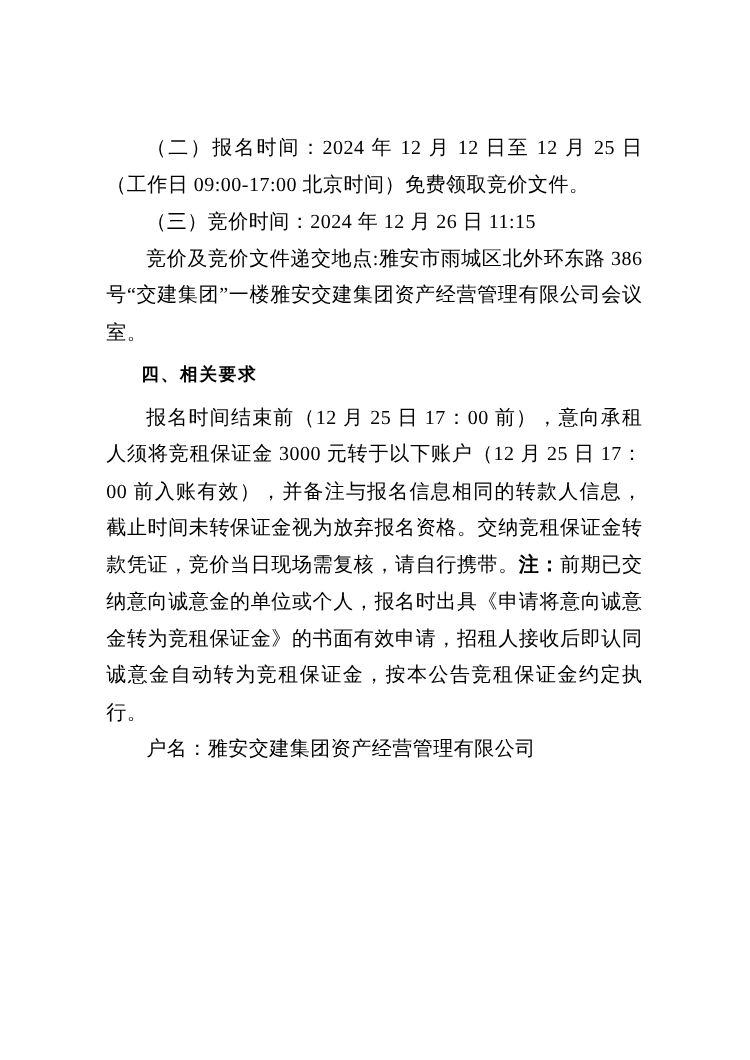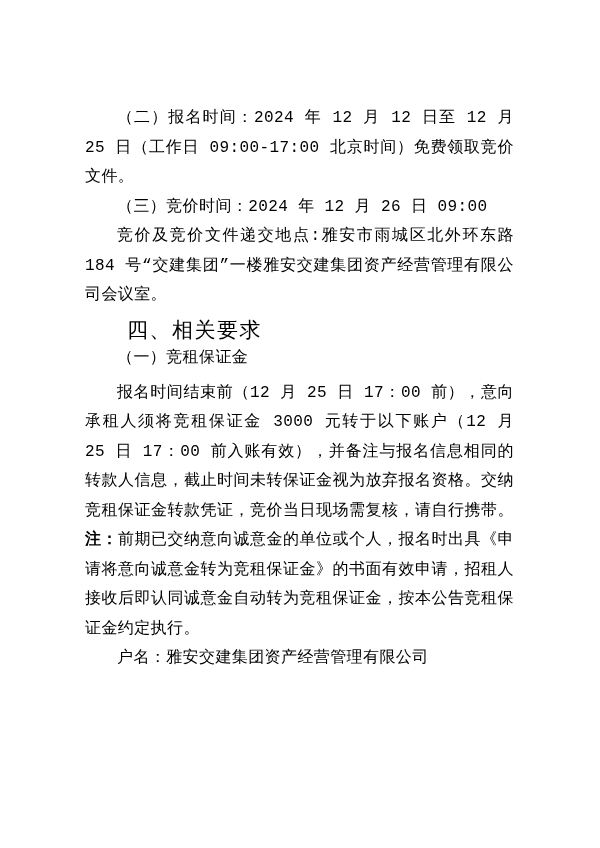--- a/index.html
+++ b/index.html
@@ -26,7 +26,6 @@
     text-indent: 2em;
     text-align: justify;
     letter-spacing: 0.4px;
-    font-family: Liberation Mono, monospace;
   }
   .note-bold {
     font-weight: bold;

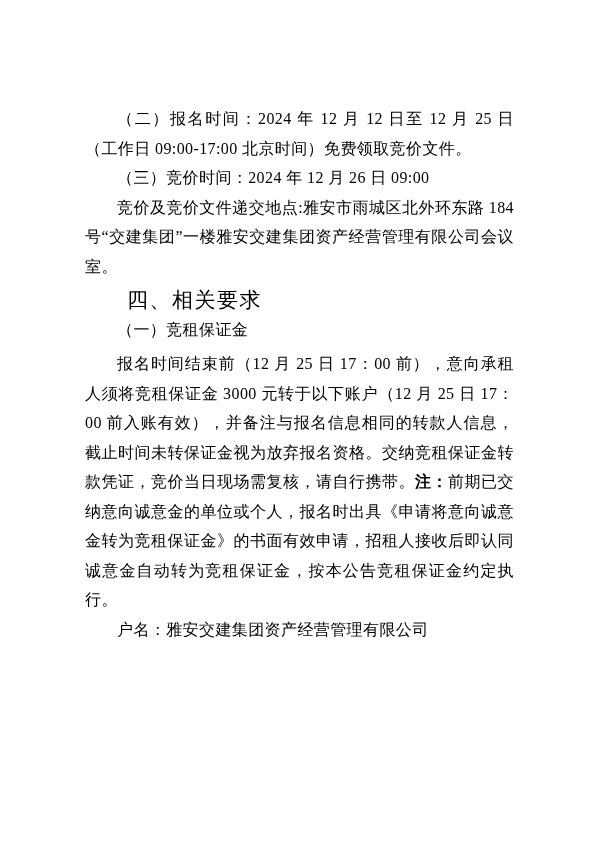--- a/index.html
+++ b/index.html
@@ -61,7 +61,7 @@
 
 
 
-  <p>（三）竞价时间：2024 年 12 月 26 日 09:00</p>
+  <p>（三）竞价时间：2024 年 12 月 26 日 11:15</p>
 
   <p>竞价及竞价文件递交地点:雅安市雨城区北外环东路 184 号“交建集团”一楼雅安交建集团资产经营管理有限公司会议室。</p>
 

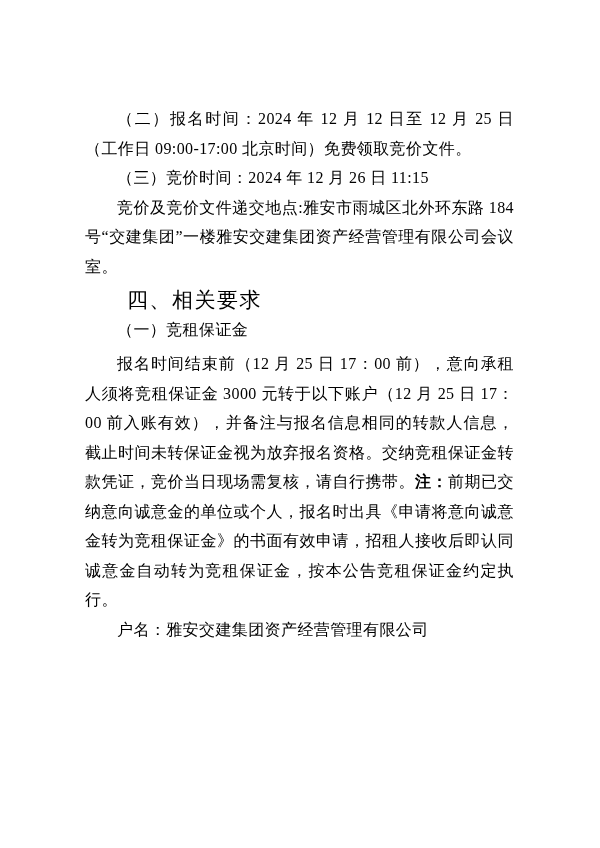--- a/index.html
+++ b/index.html
@@ -63,7 +63,7 @@
 
   <p>（三）竞价时间：2024 年 12 月 26 日 11:15</p>
 
-  <p>竞价及竞价文件递交地点:雅安市雨城区北外环东路 184 号“交建集团”一楼雅安交建集团资产经营管理有限公司会议室。</p>
+  <p>竞价及竞价文件递交地点:雅安市雨城区北外环东路 386 号“交建集团”一楼雅安交建集团资产经营管理有限公司会议室。</p>
 
   <h4 class="section-heading">四、相关要求</h4>
 

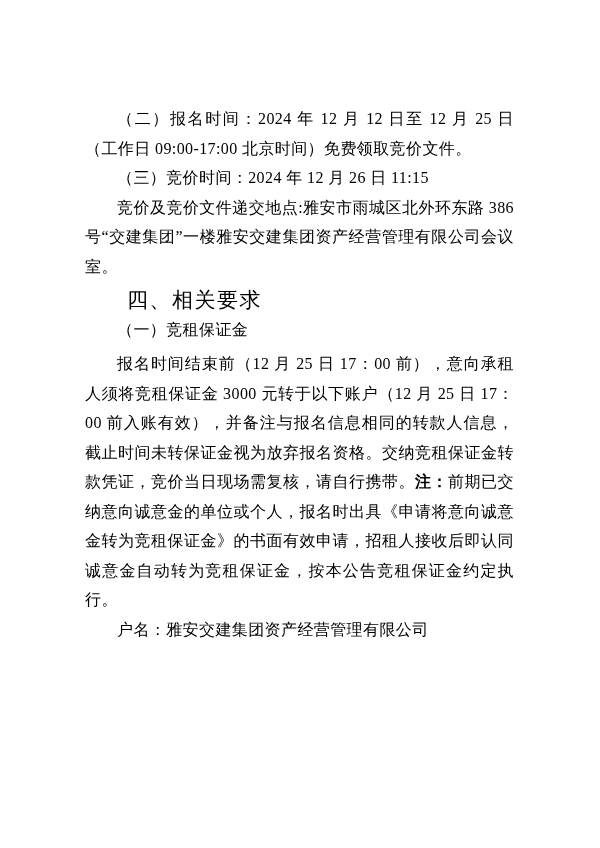--- a/index.html
+++ b/index.html
@@ -37,8 +37,8 @@
     margin-top: 4px;
     text-indent: 2em;
     font-family: "Liberation Sans", "DejaVu Sans", sans-serif;
-    font-weight: normal;
-    font-size: 21px;
+    font-weight: bold;
+    font-size: 14px;
     letter-spacing: 1.5px;
     line-height: 29.5px;
   }

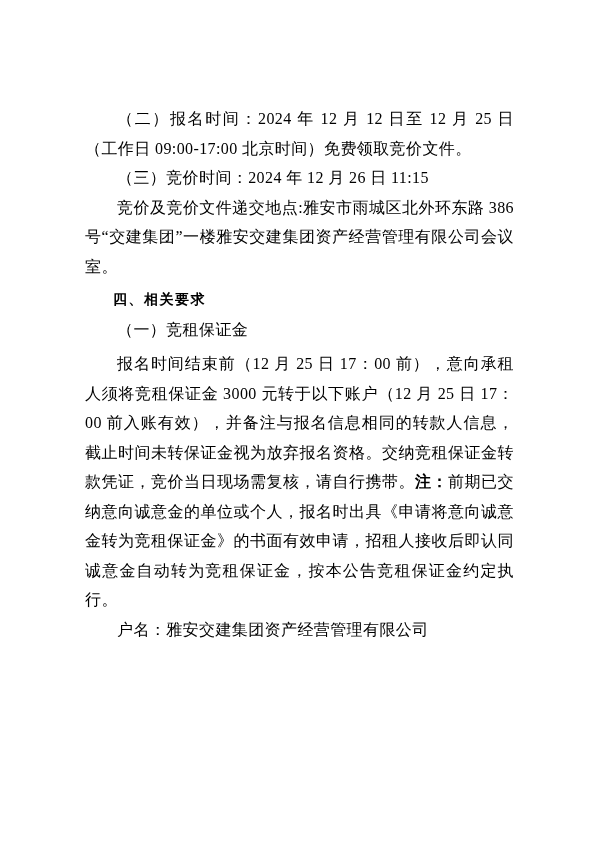--- a/index.html
+++ b/index.html
@@ -67,7 +67,6 @@
 
   <h4 class="section-heading">四、相关要求</h4>
 
-  <p>（一）竞租保证金</p>
 
   <p class="deposit-body"><span>报名时间结束前（12 月 25 日 17：00 前），意向承租人须将竞租保证金 3000 元转于以下账户（12 月 25 日 17：00 前入账有效），并备注与报名信息相同的转款人信息，截止时间未转保证金视为放弃报名资格。交纳竞租保证金转款凭证，竞价当日现场需复核，请自行携带。</span><span class="inline-bold">注：</span><span>前期已交纳意向诚意金的单位或个人，报名时出具《申请将意向诚意金转为竞租保证金》的书面有效申请，招租人接收后即认同诚意金自动转为竞租保证金，按本公告竞租保证金约定执行。</span></p>
 

